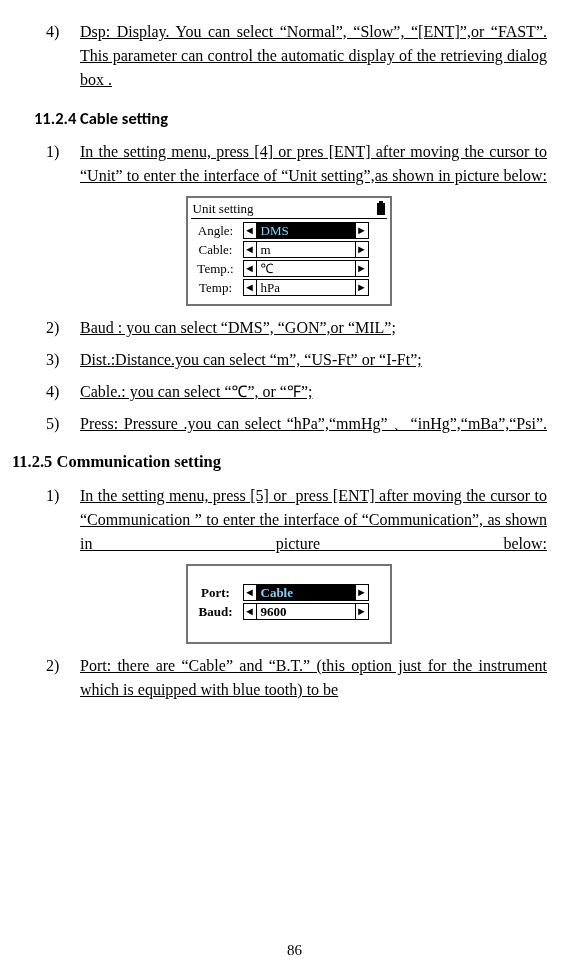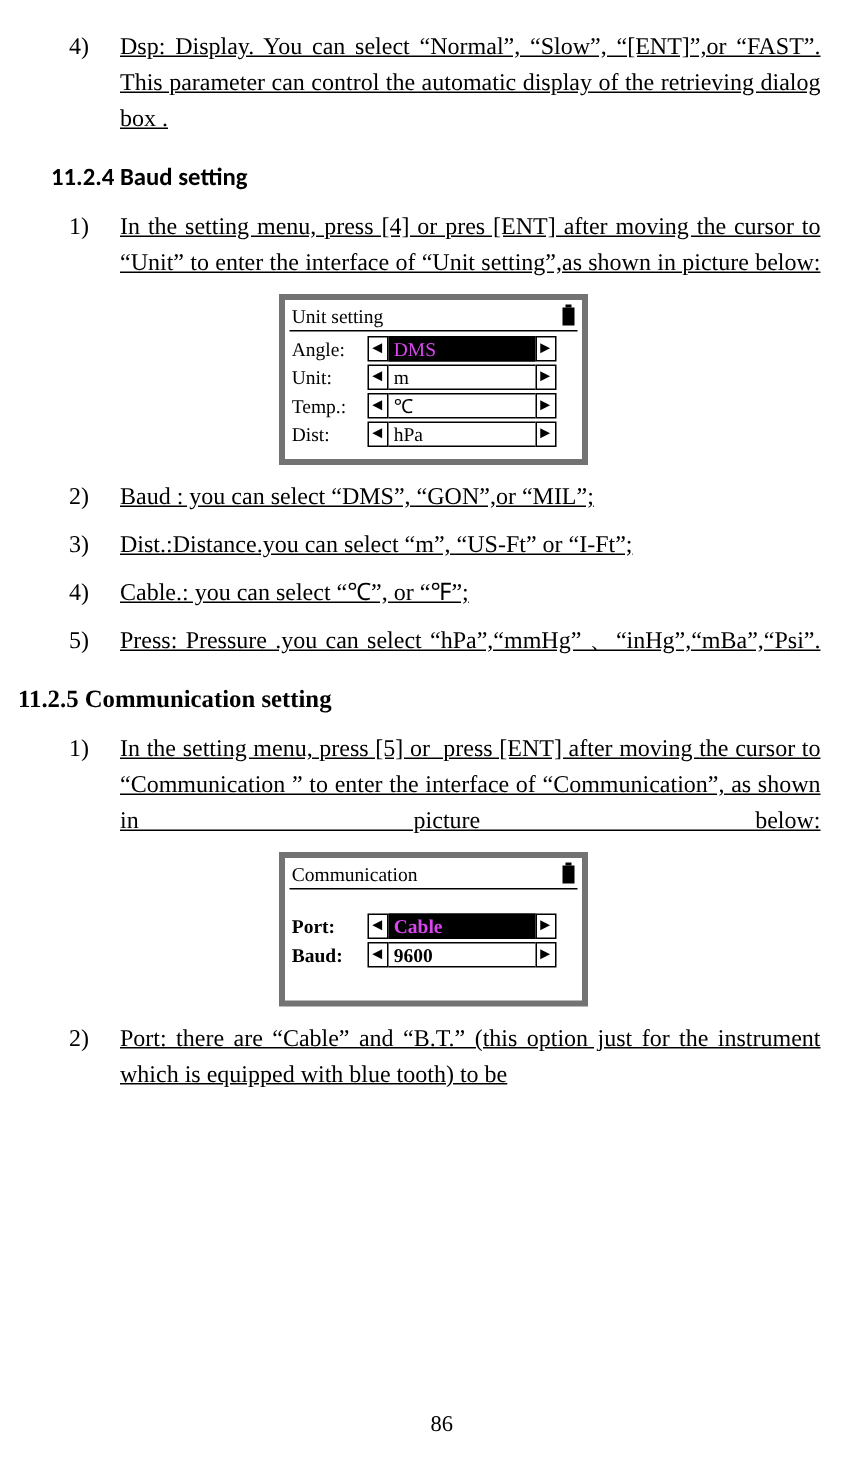--- a/index.html
+++ b/index.html
@@ -91,7 +91,7 @@
   <div class="txt">Dsp: Display. You can select “Normal”, “Slow”, “[ENT]”,or “FAST”. This parameter can control the automatic display of the retrieving dialog box .</div>
 </div>
 
-<div class="heading h1">11.2.4 Baud setting</div>
+<div class="heading h1">11.2.4 Cable setting</div>
 
 <div class="para-item">
   <div class="num">1)</div>

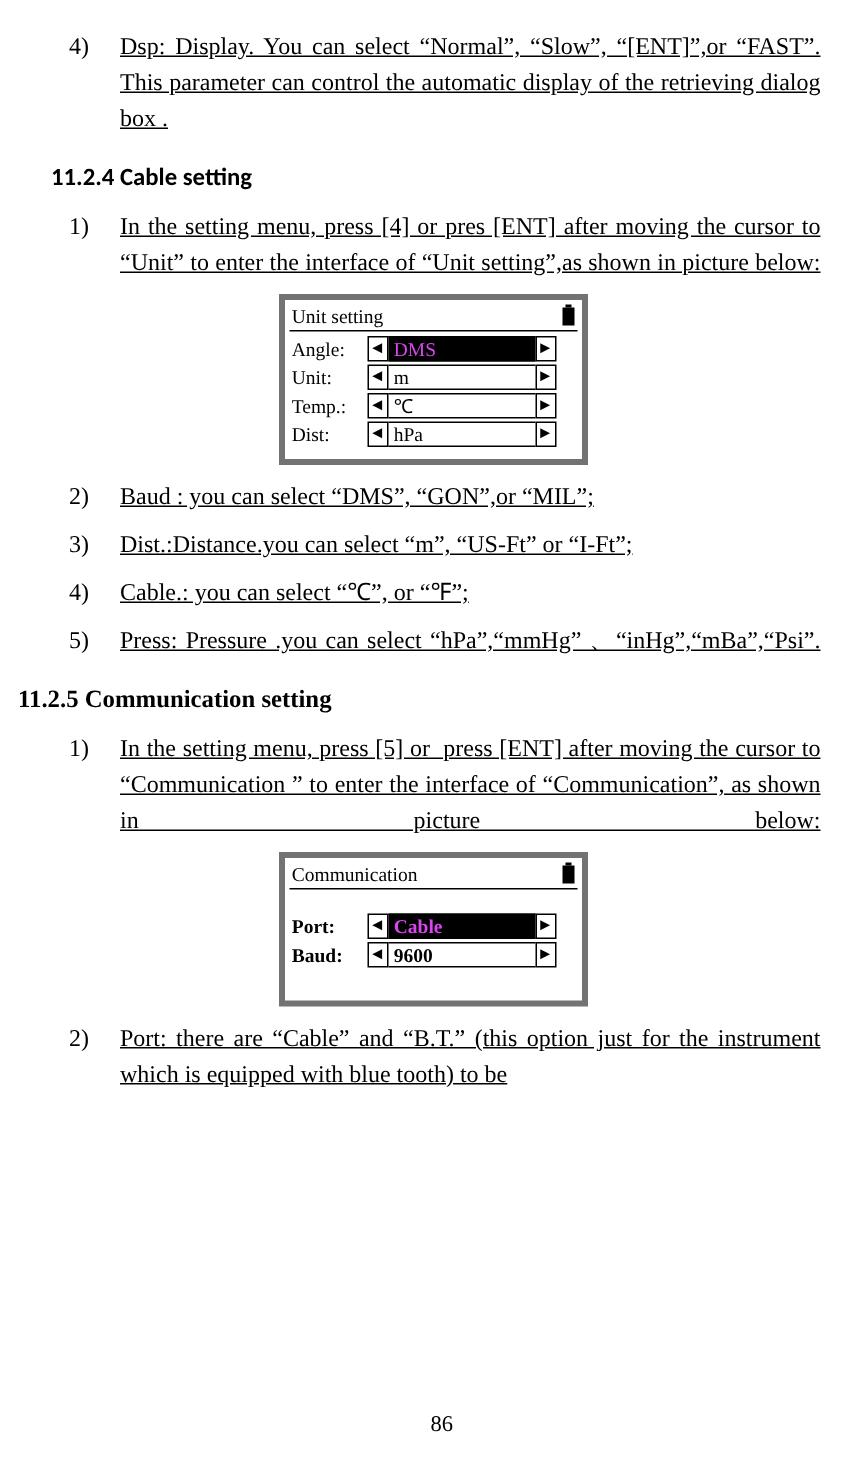--- a/index.html
+++ b/index.html
@@ -40,7 +40,7 @@
     .screen {
       width: 206px;
       margin: 8px auto 10px auto;
-      border: 4px solid #737373;
+      border: 2px solid #737373;
       padding: 2px 3px 6px 3px;
       font-size: 13px;
     }

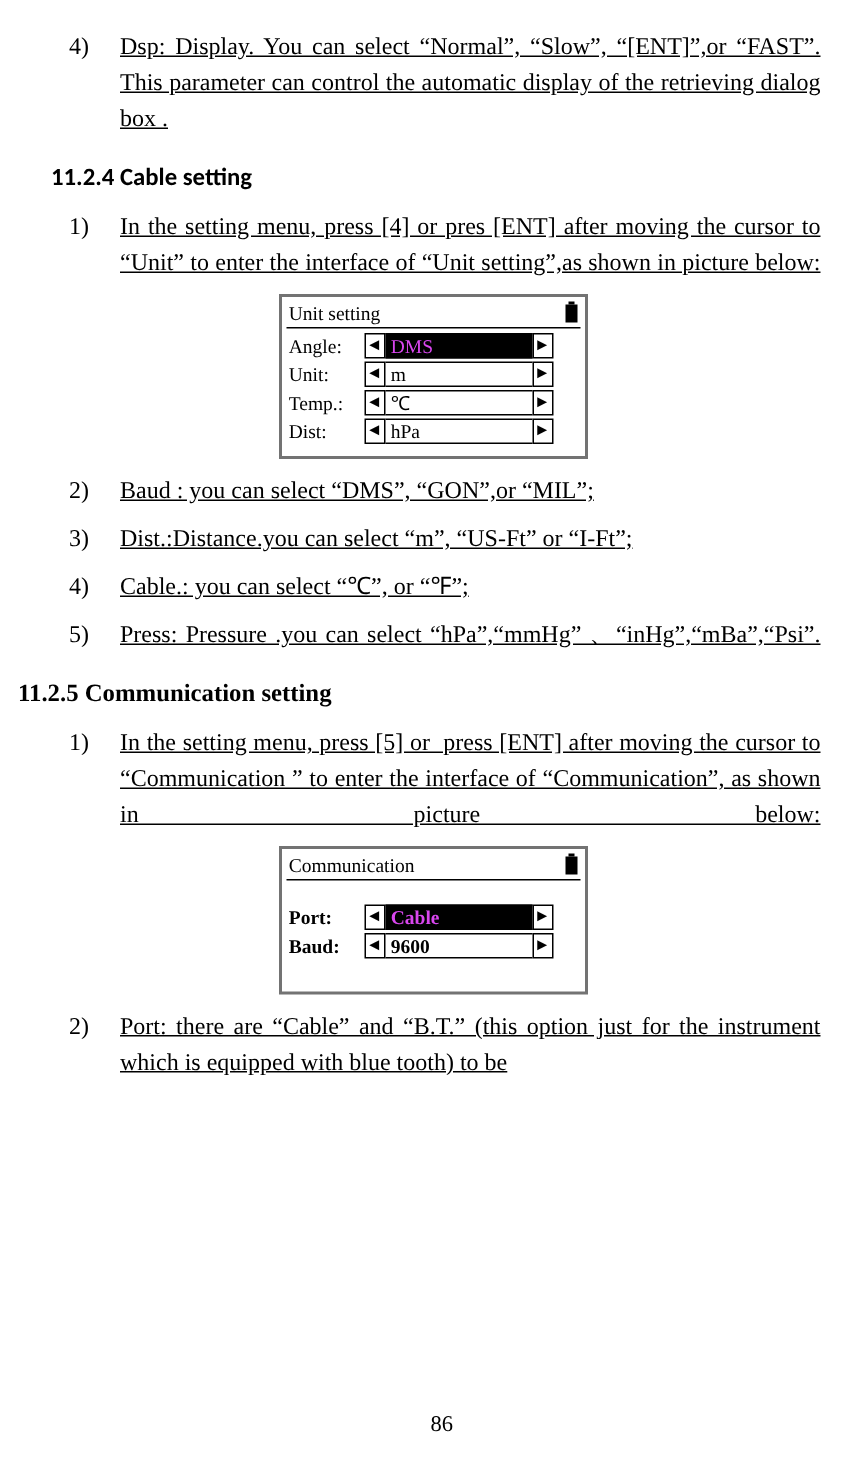--- a/index.html
+++ b/index.html
@@ -64,7 +64,7 @@
     }
     .screen .rows { padding: 3px 4px 0 2px; }
     .screen .row { display: flex; align-items: center; margin-bottom: 2px; }
-    .screen .label { width: 50px; text-align: left; padding-right: 4px; }
+    .screen .label { width: 50px; text-align: center; padding-right: 4px; }
     .screen .arrow { width: 14px; text-align: center; border: 1px solid #000; font-size:11px; line-height:15px; }
     .screen .value {
       width: 98px;

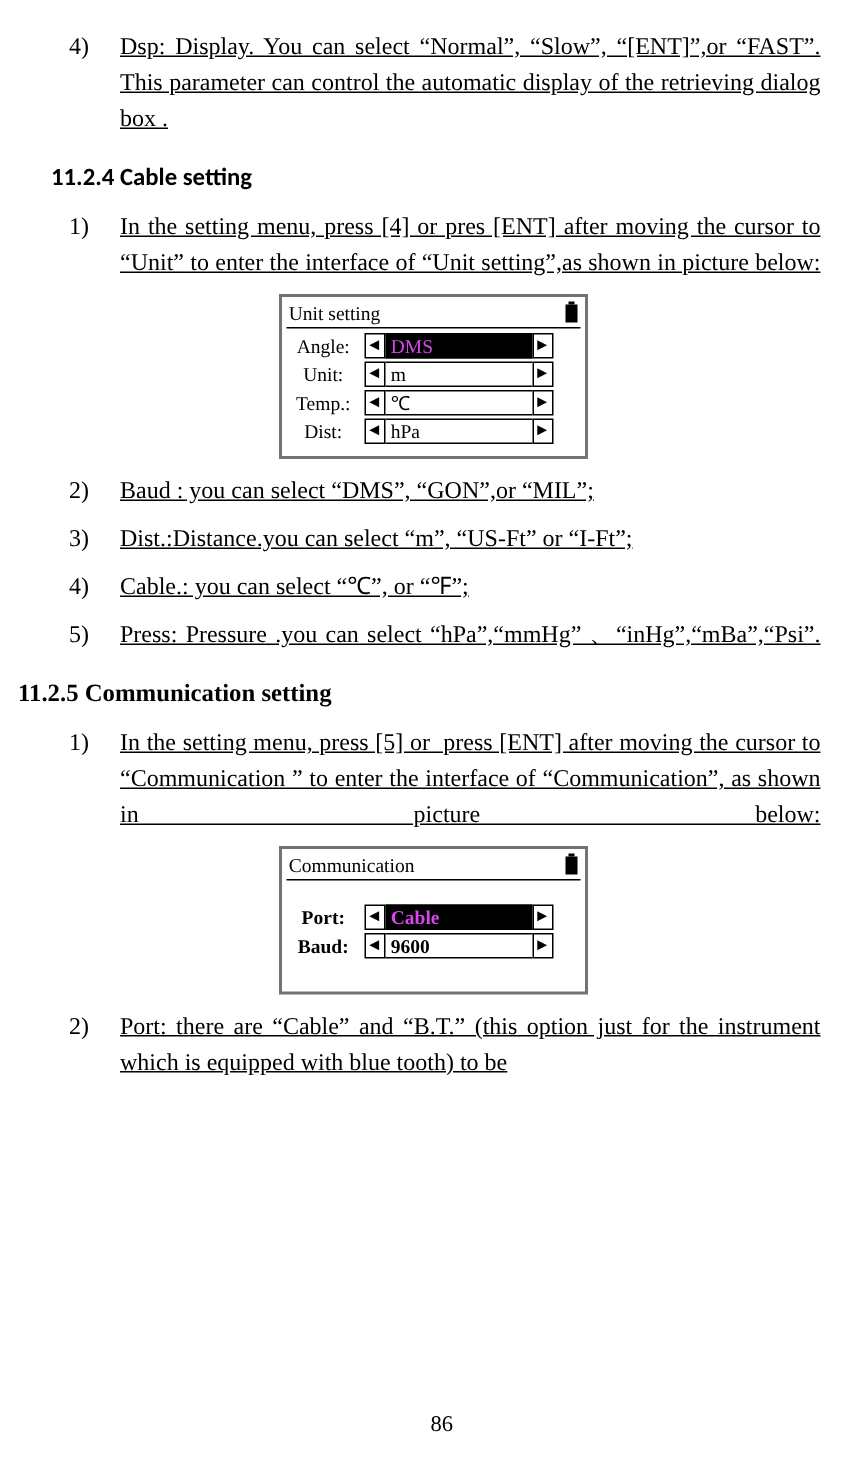--- a/index.html
+++ b/index.html
@@ -72,7 +72,7 @@
       padding: 0 4px;
       line-height: 15px;
     }
-    .screen .value.sel { background: #000; color: #d946ef; }
+    .screen .value.sel { background: #000; color: #7dd3fc; }
     .screen.comm .rows { padding-top: 16px; padding-bottom: 14px; font-weight: bold; }
 
     .page-num {

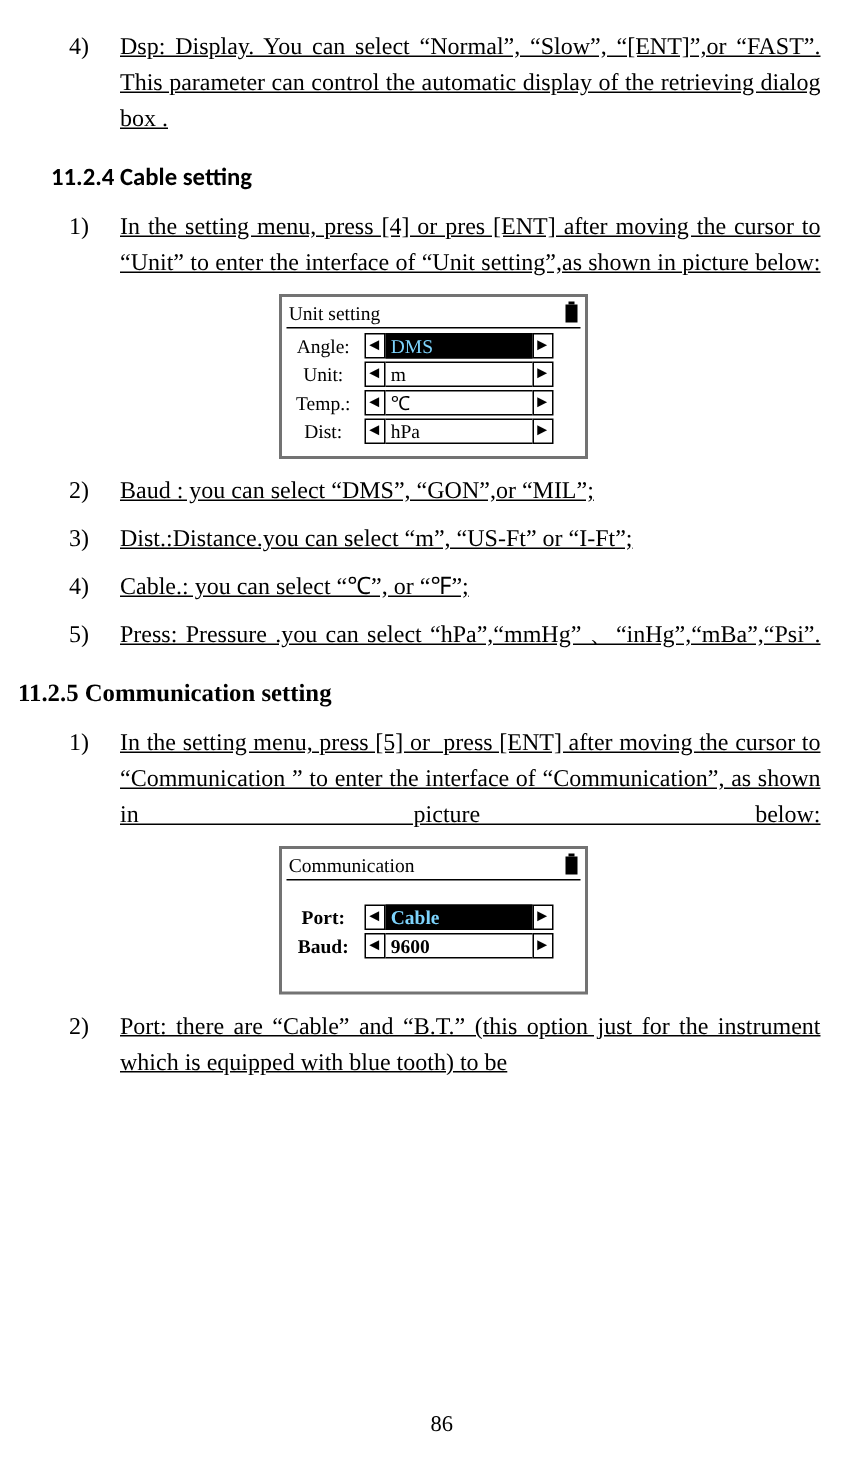--- a/index.html
+++ b/index.html
@@ -111,7 +111,7 @@
       <div class="arrow">►</div>
     </div>
     <div class="row">
-      <div class="label">Unit:</div>
+      <div class="label">Cable:</div>
       <div class="arrow">◄</div>
       <div class="value">m</div>
       <div class="arrow">►</div>

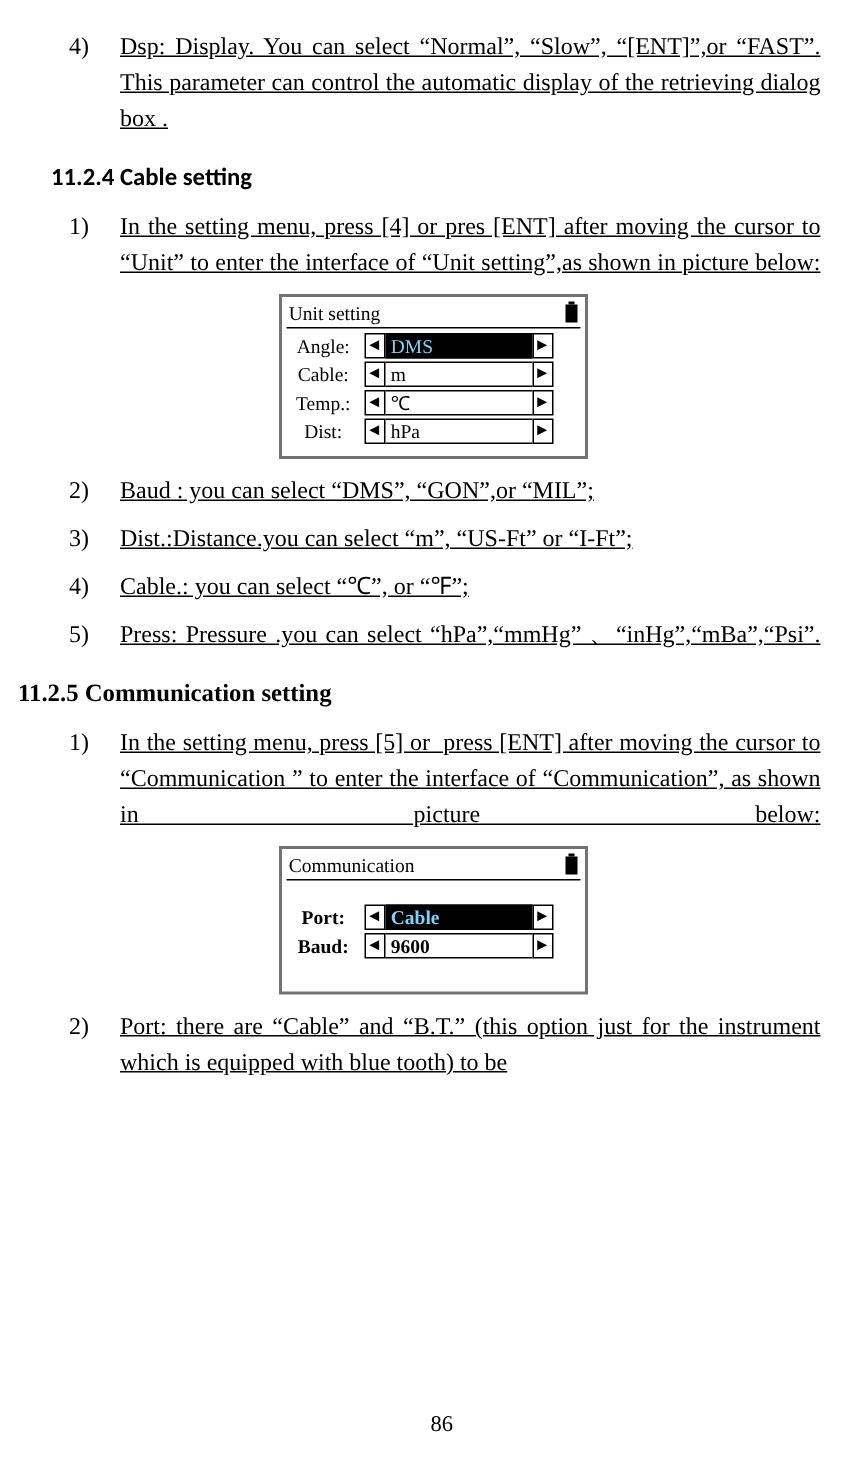--- a/index.html
+++ b/index.html
@@ -123,7 +123,7 @@
       <div class="arrow">►</div>
     </div>
     <div class="row">
-      <div class="label">Dist:</div>
+      <div class="label">Temp:</div>
       <div class="arrow">◄</div>
       <div class="value">hPa</div>
       <div class="arrow">►</div>

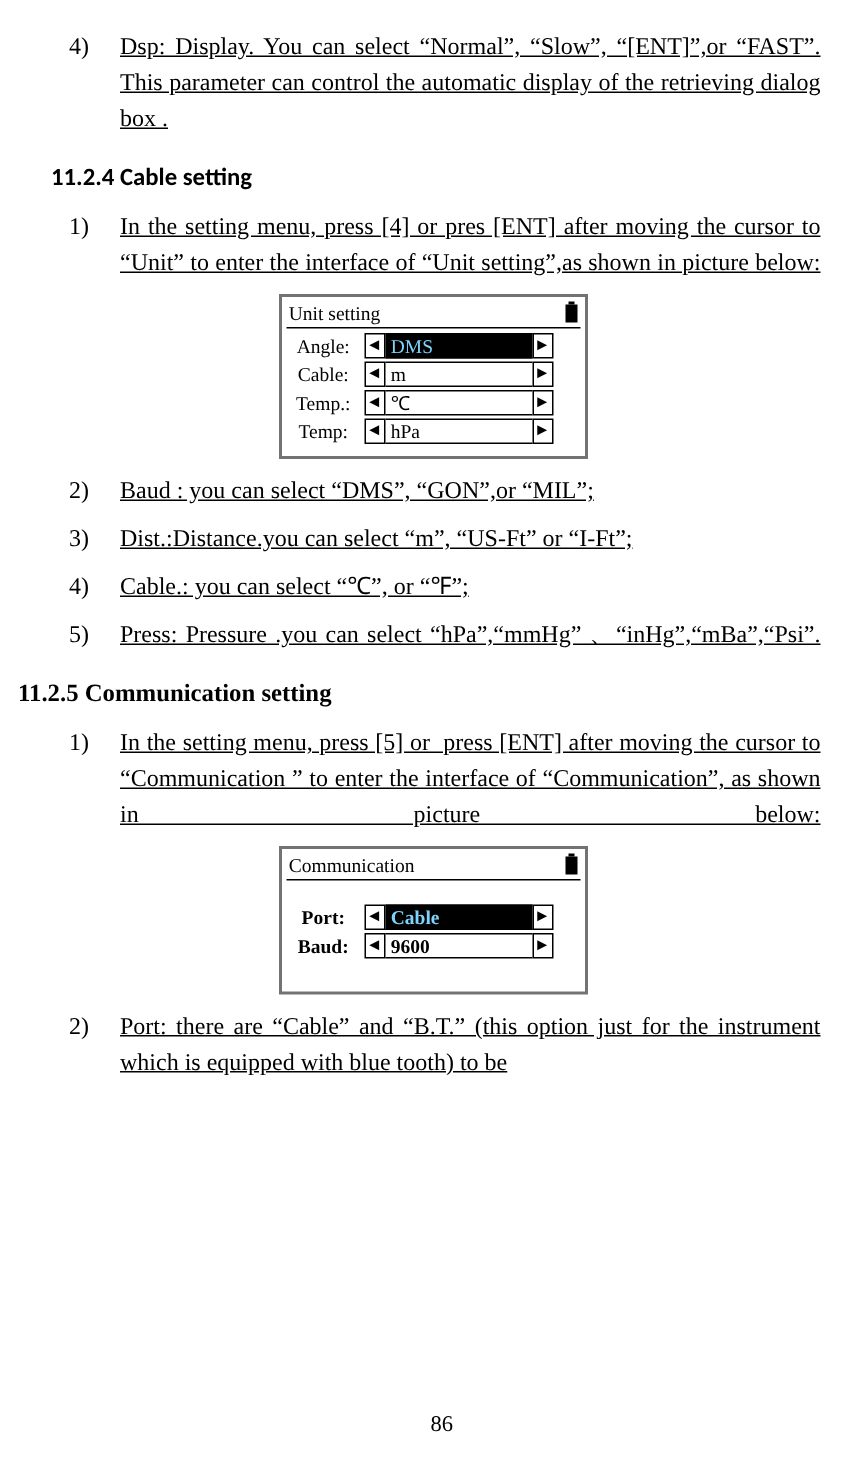--- a/index.html
+++ b/index.html
@@ -156,10 +156,6 @@
 </div>
 
 <div class="screen comm">
-  <div class="titlebar">
-    <span>Communication</span>
-    <span class="battery"></span>
-  </div>
   <div class="rows">
     <div class="row">
       <div class="label">Port:</div>

